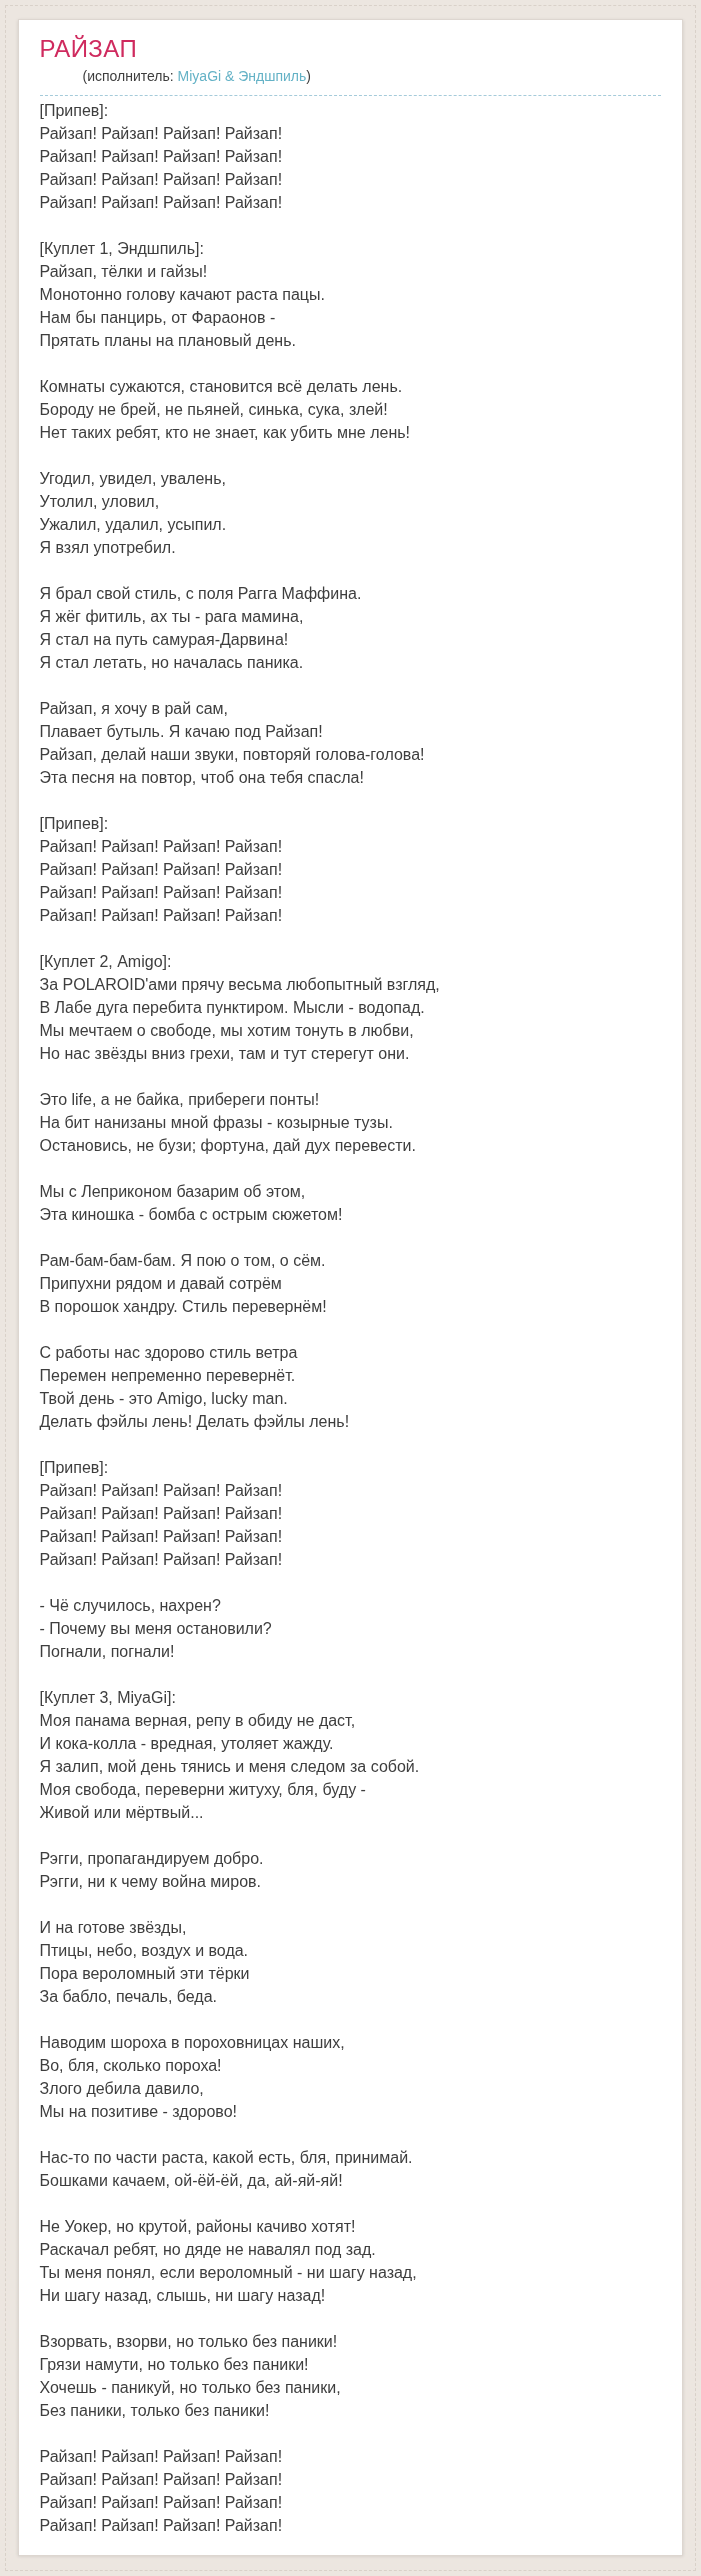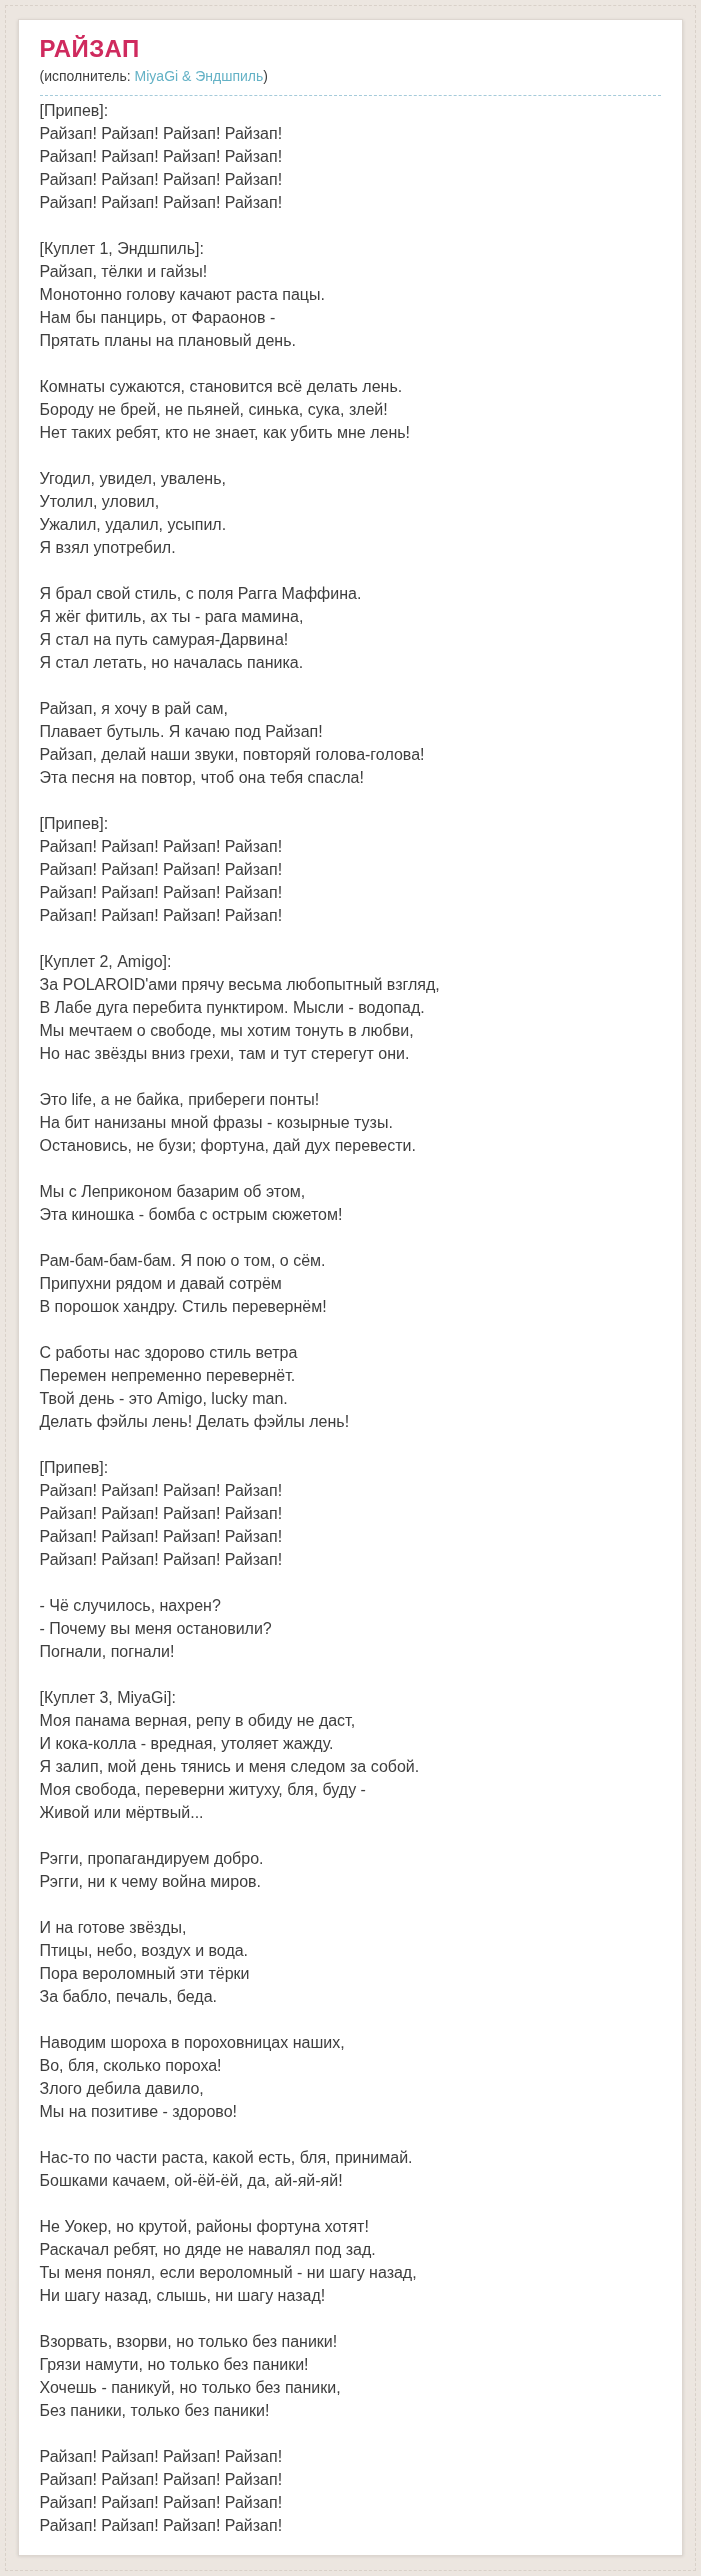--- a/index.html
+++ b/index.html
@@ -34,7 +34,7 @@
     margin:0;
     color:var(--title);
     font-size:24px;
-    font-weight:700;
+    font-weight:400;
     letter-spacing:0.4px;
     line-height:30px;
   }

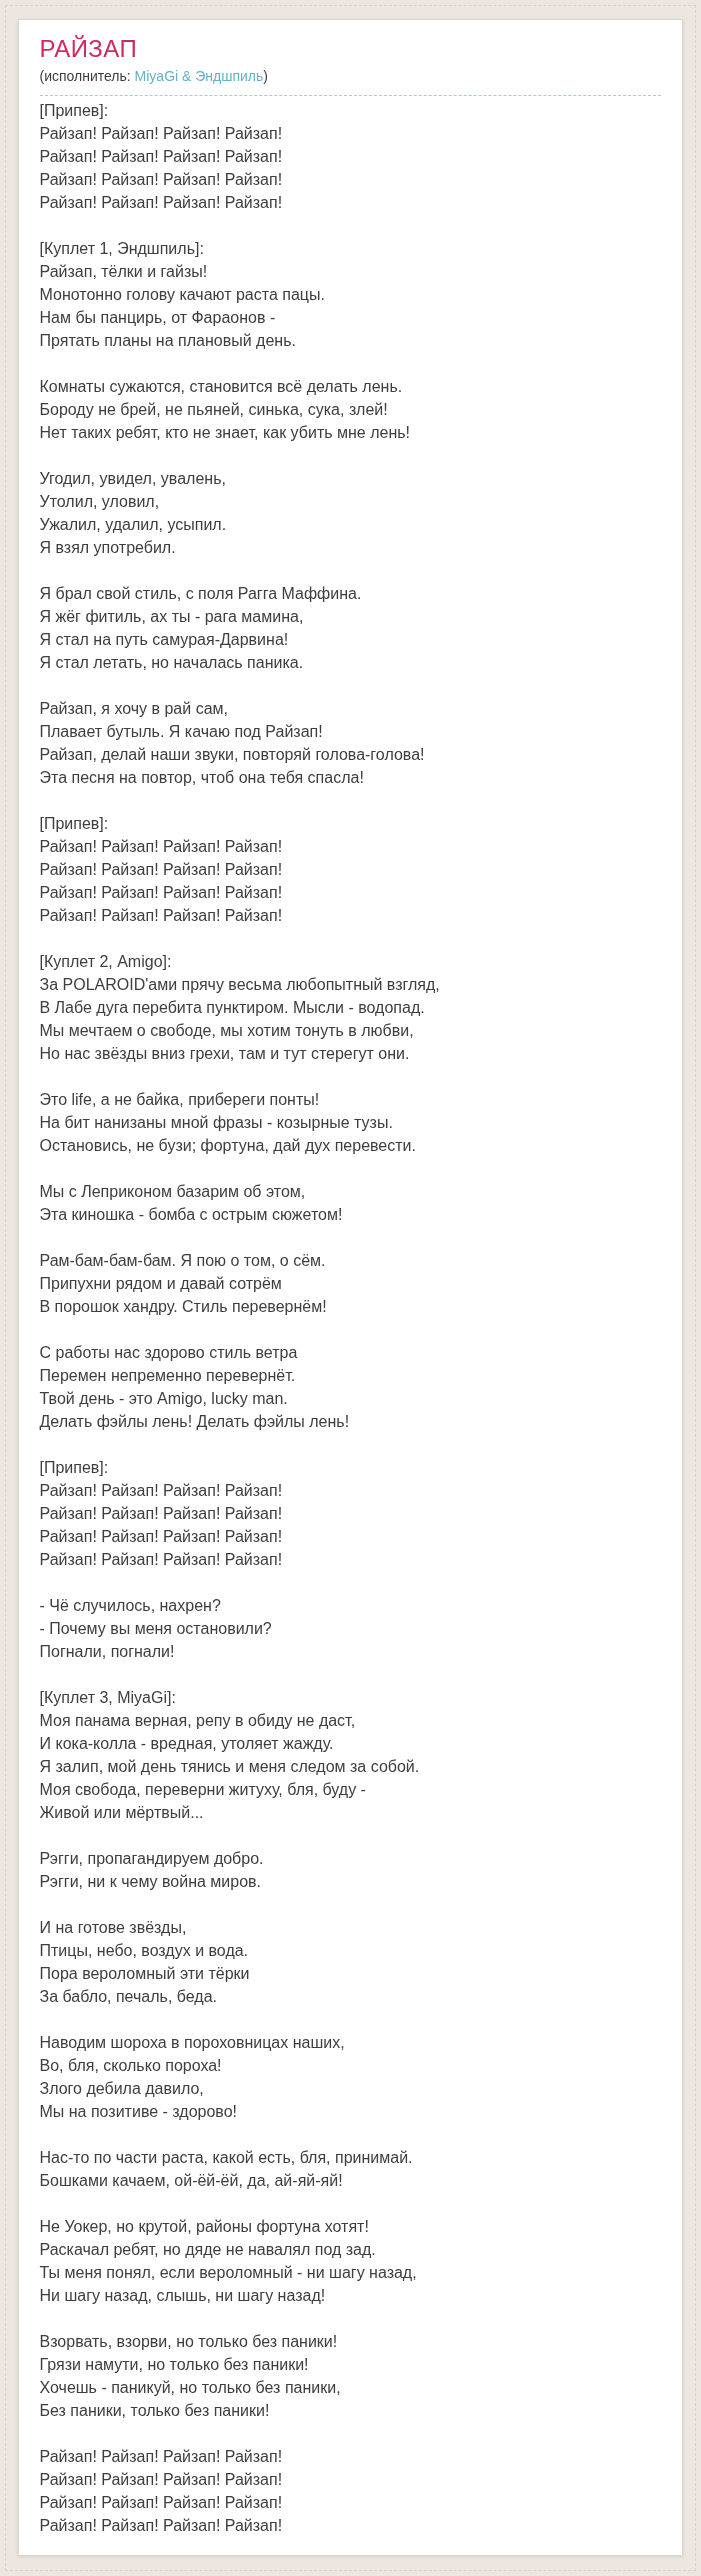--- a/index.html
+++ b/index.html
@@ -43,6 +43,7 @@
     color:var(--text);
     line-height:19px;
     margin-top:2.6px;
+    margin-left:43px;
   }
   .artist-link{
     color:var(--link);

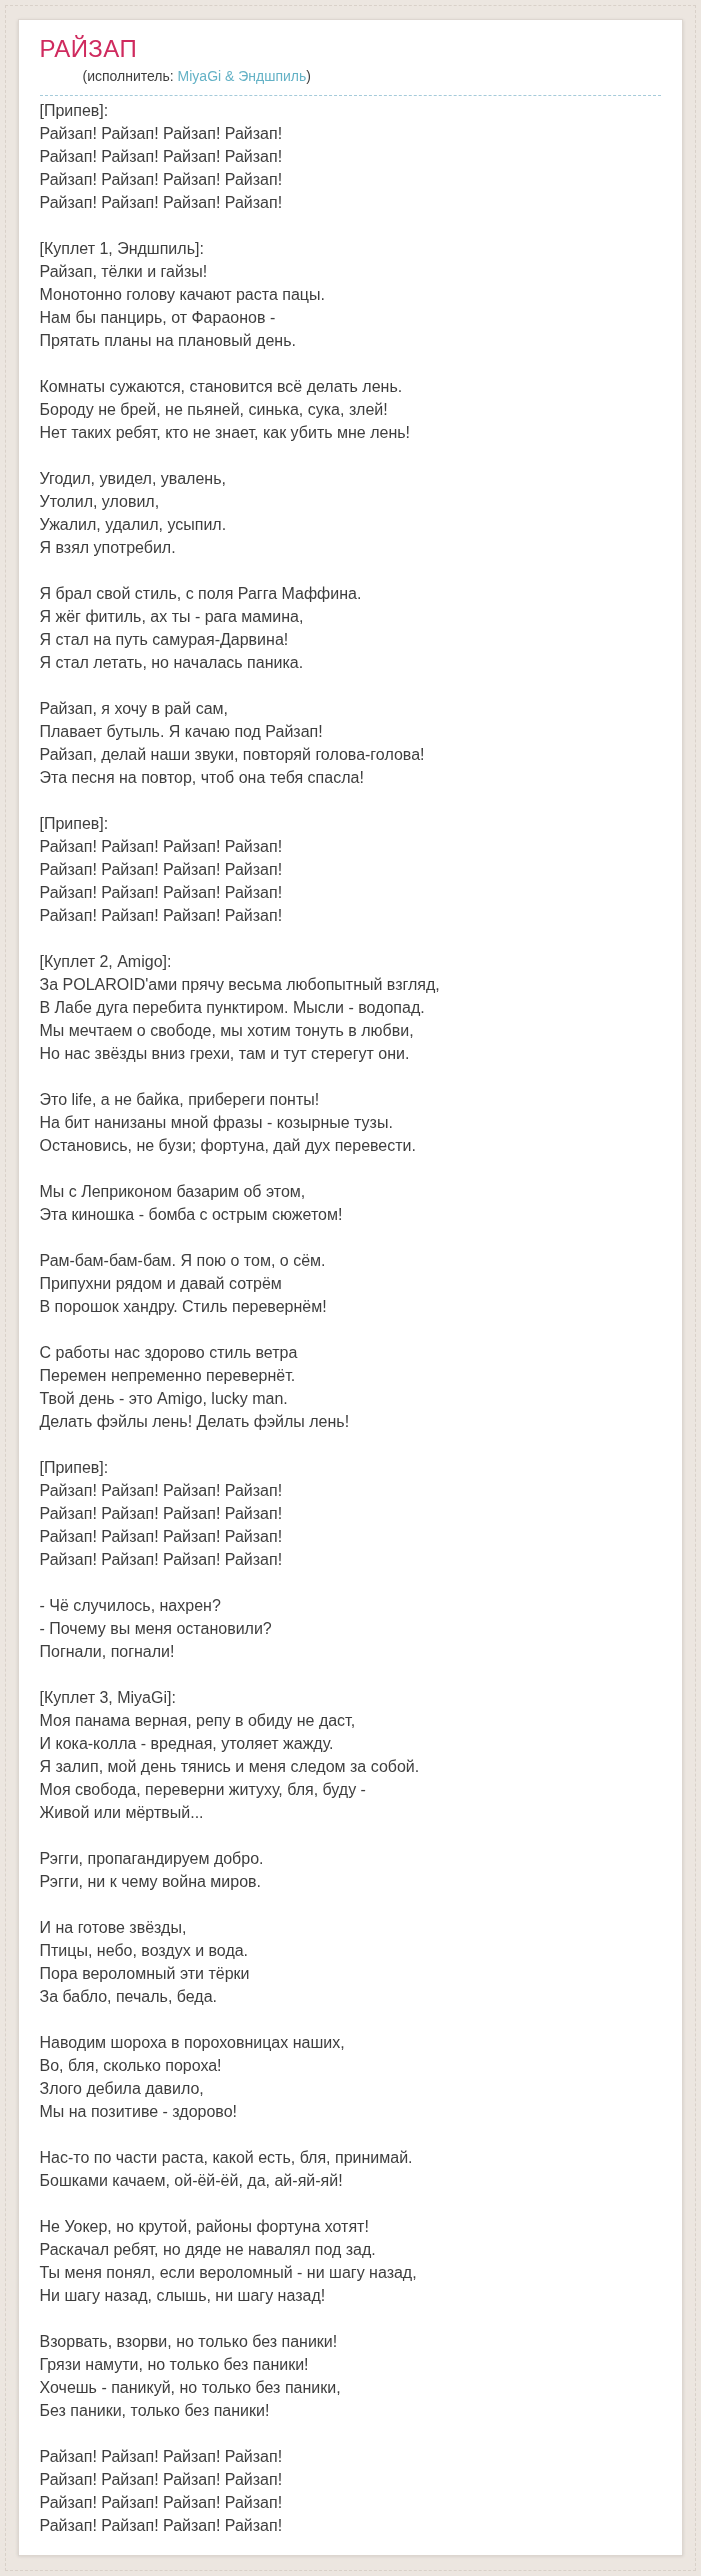--- a/index.html
+++ b/index.html
@@ -188,7 +188,7 @@
         <div class="line">Бошками качаем, ой-ёй-ёй, да, ай-яй-яй!</div>
       </div>
       <div class="stanza">
-        <div class="line">Не Уокер, но крутой, районы фортуна хотят!</div>
+        <div class="line">Не Уокер, но крутой, районы качиво хотят!</div>
         <div class="line">Раскачал ребят, но дяде не навалял под зад.</div>
         <div class="line">Ты меня понял, если вероломный - ни шагу назад,</div>
         <div class="line">Ни шагу назад, слышь, ни шагу назад!</div>

